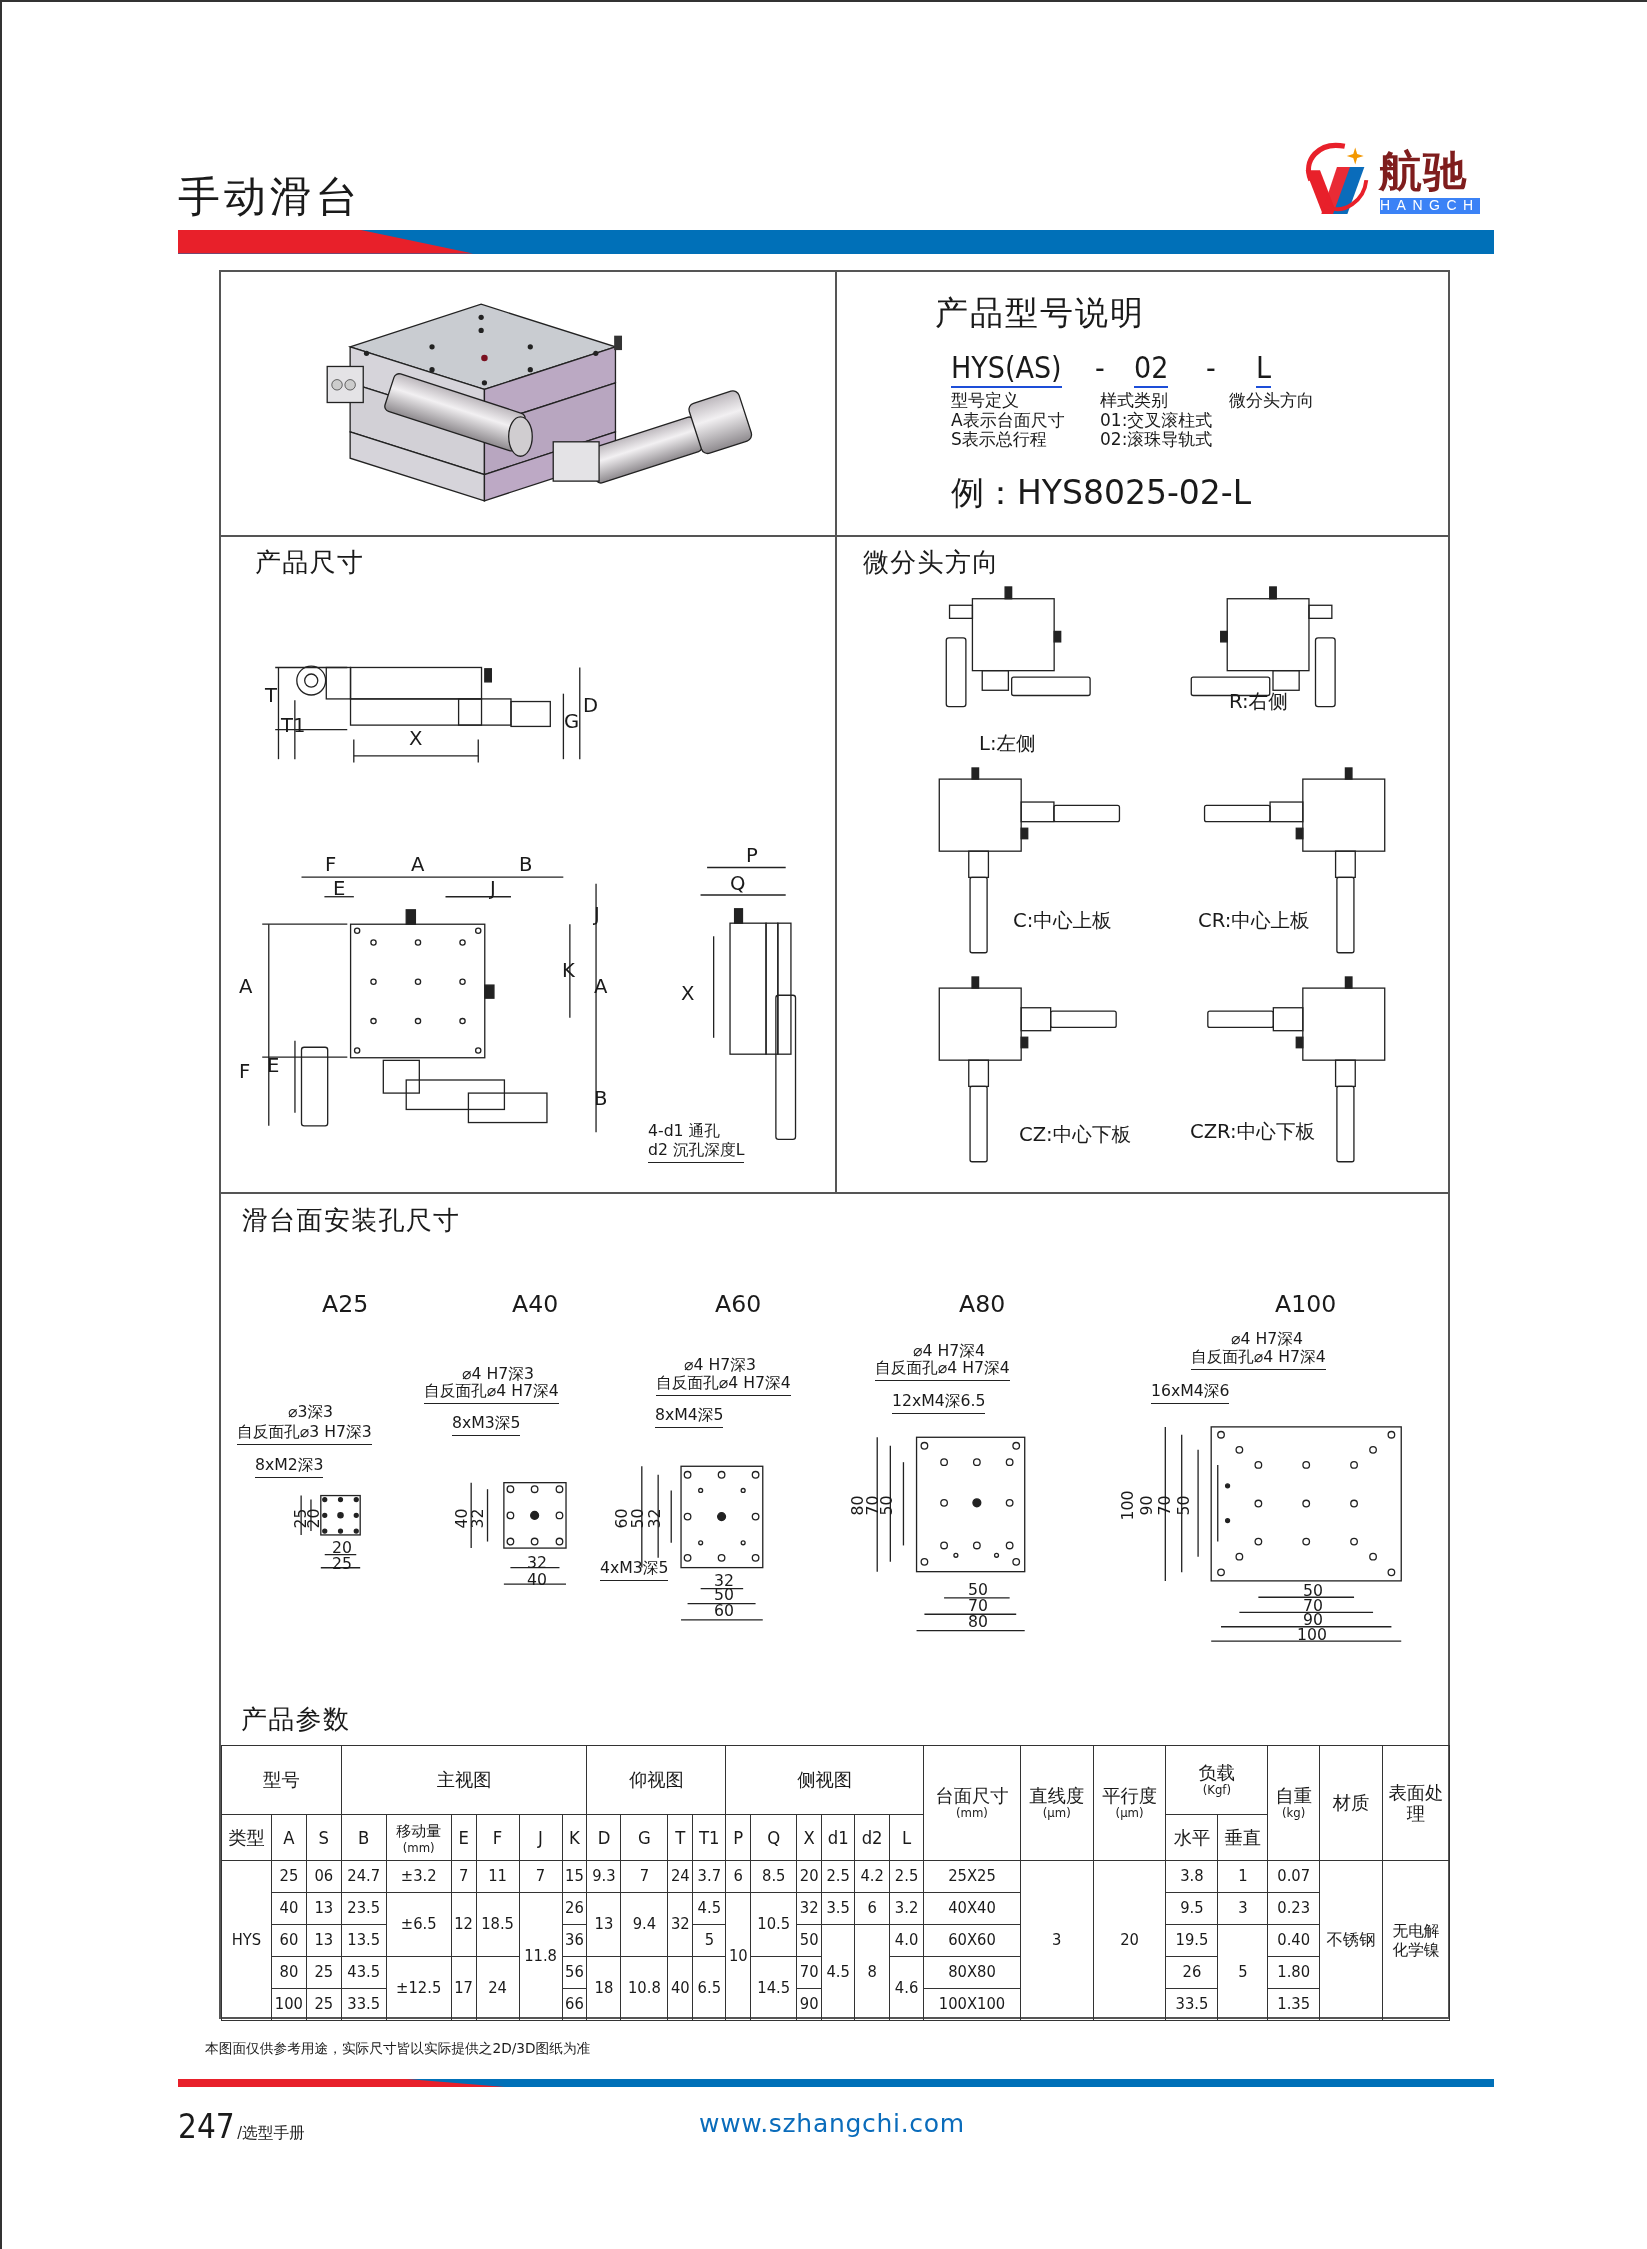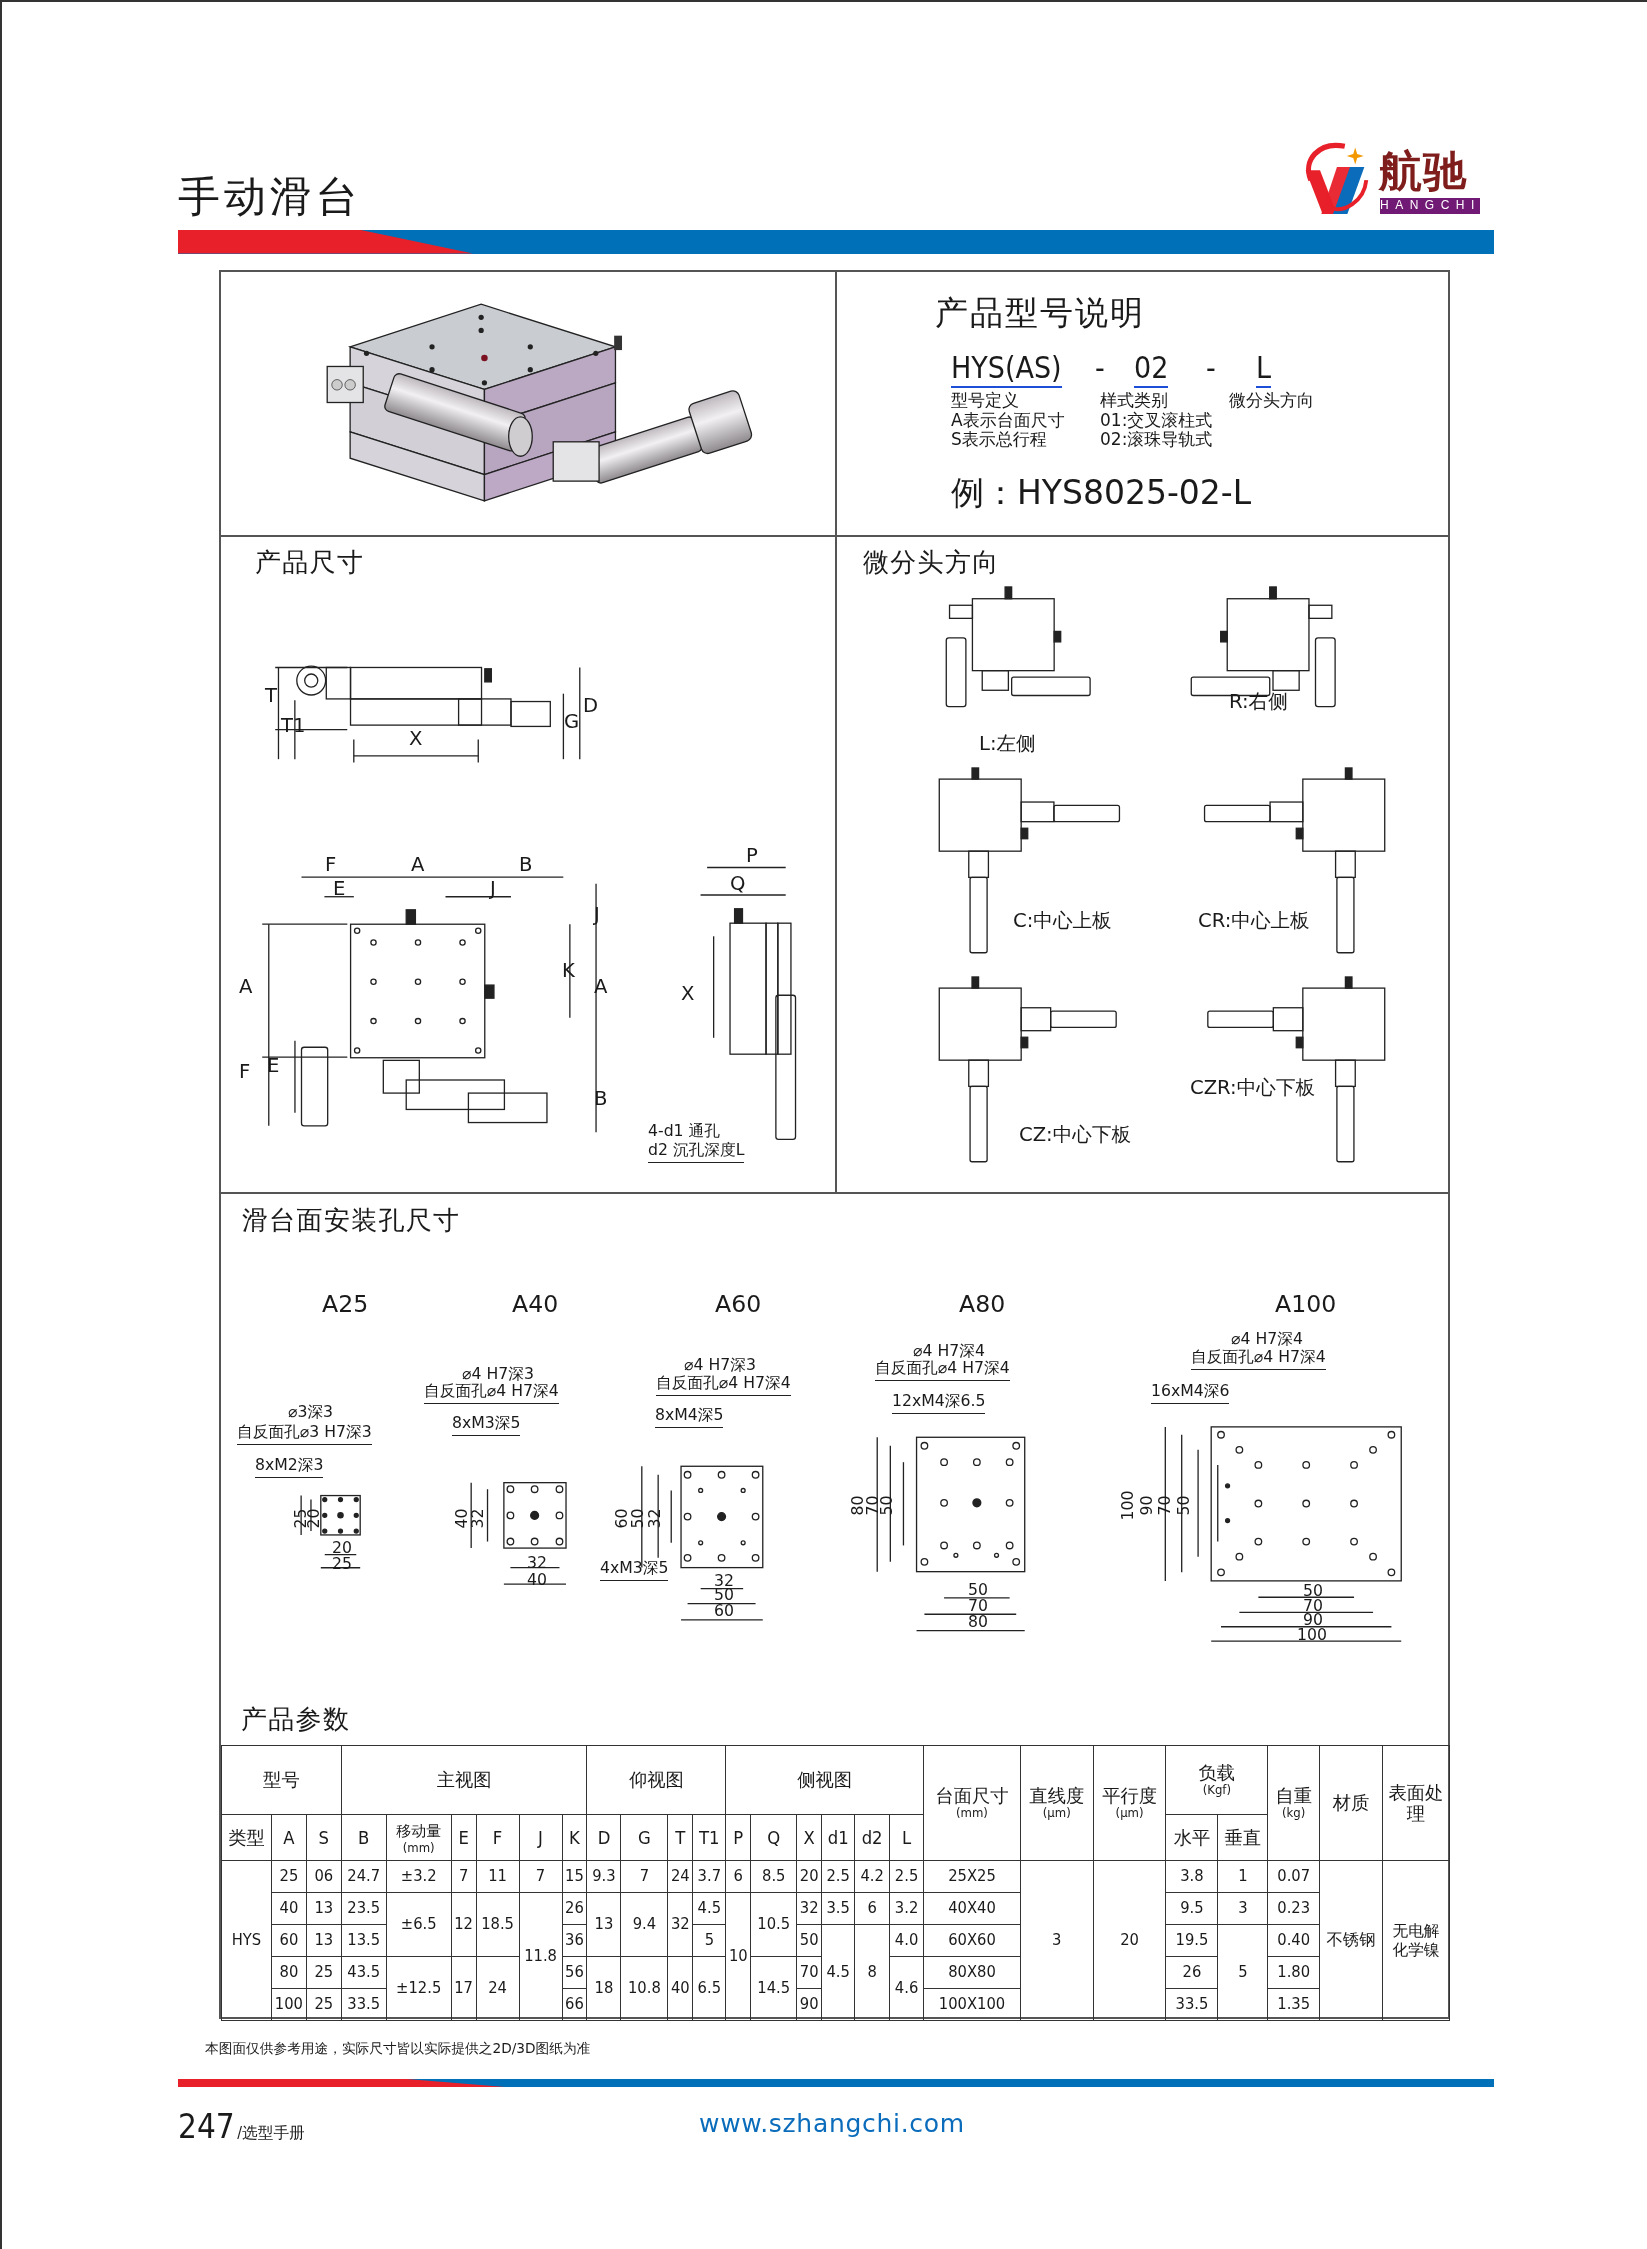--- a/index.html
+++ b/index.html
@@ -18,7 +18,7 @@
   .logo { position: absolute; left: 1299px; top: 134px; width: 196px; height: 85px; }
   .logo-mark { position: absolute; left: 0; top: 6.5px; width: 72px; height: 75px; }
   .logo-cn { position: absolute; left: 80px; top: 14.4px; font-size: 43px; font-weight: bold; color: #7f1d1d; letter-spacing: 1.3px; line-height: 46px; }
-  .logo-en { position: absolute; left: 81px; top: 64px; width: 100px; height: 15.7px; background: #701a75; color: #fff; font-size: 12px; letter-spacing: 6.5px; text-align: center; line-height: 15.7px; font-family: "Liberation Sans", sans-serif; }
+  .logo-en { position: absolute; left: 81px; top: 64px; width: 100px; height: 15.7px; background: #3b82f6; color: #fff; font-size: 14px; letter-spacing: 6.5px; text-align: center; line-height: 15.7px; font-family: "Liberation Sans", sans-serif; }
 
   
   .frame { position: absolute; left: 219px; top: 270px; width: 1231px; height: 1749px; border: 2px solid #555; }

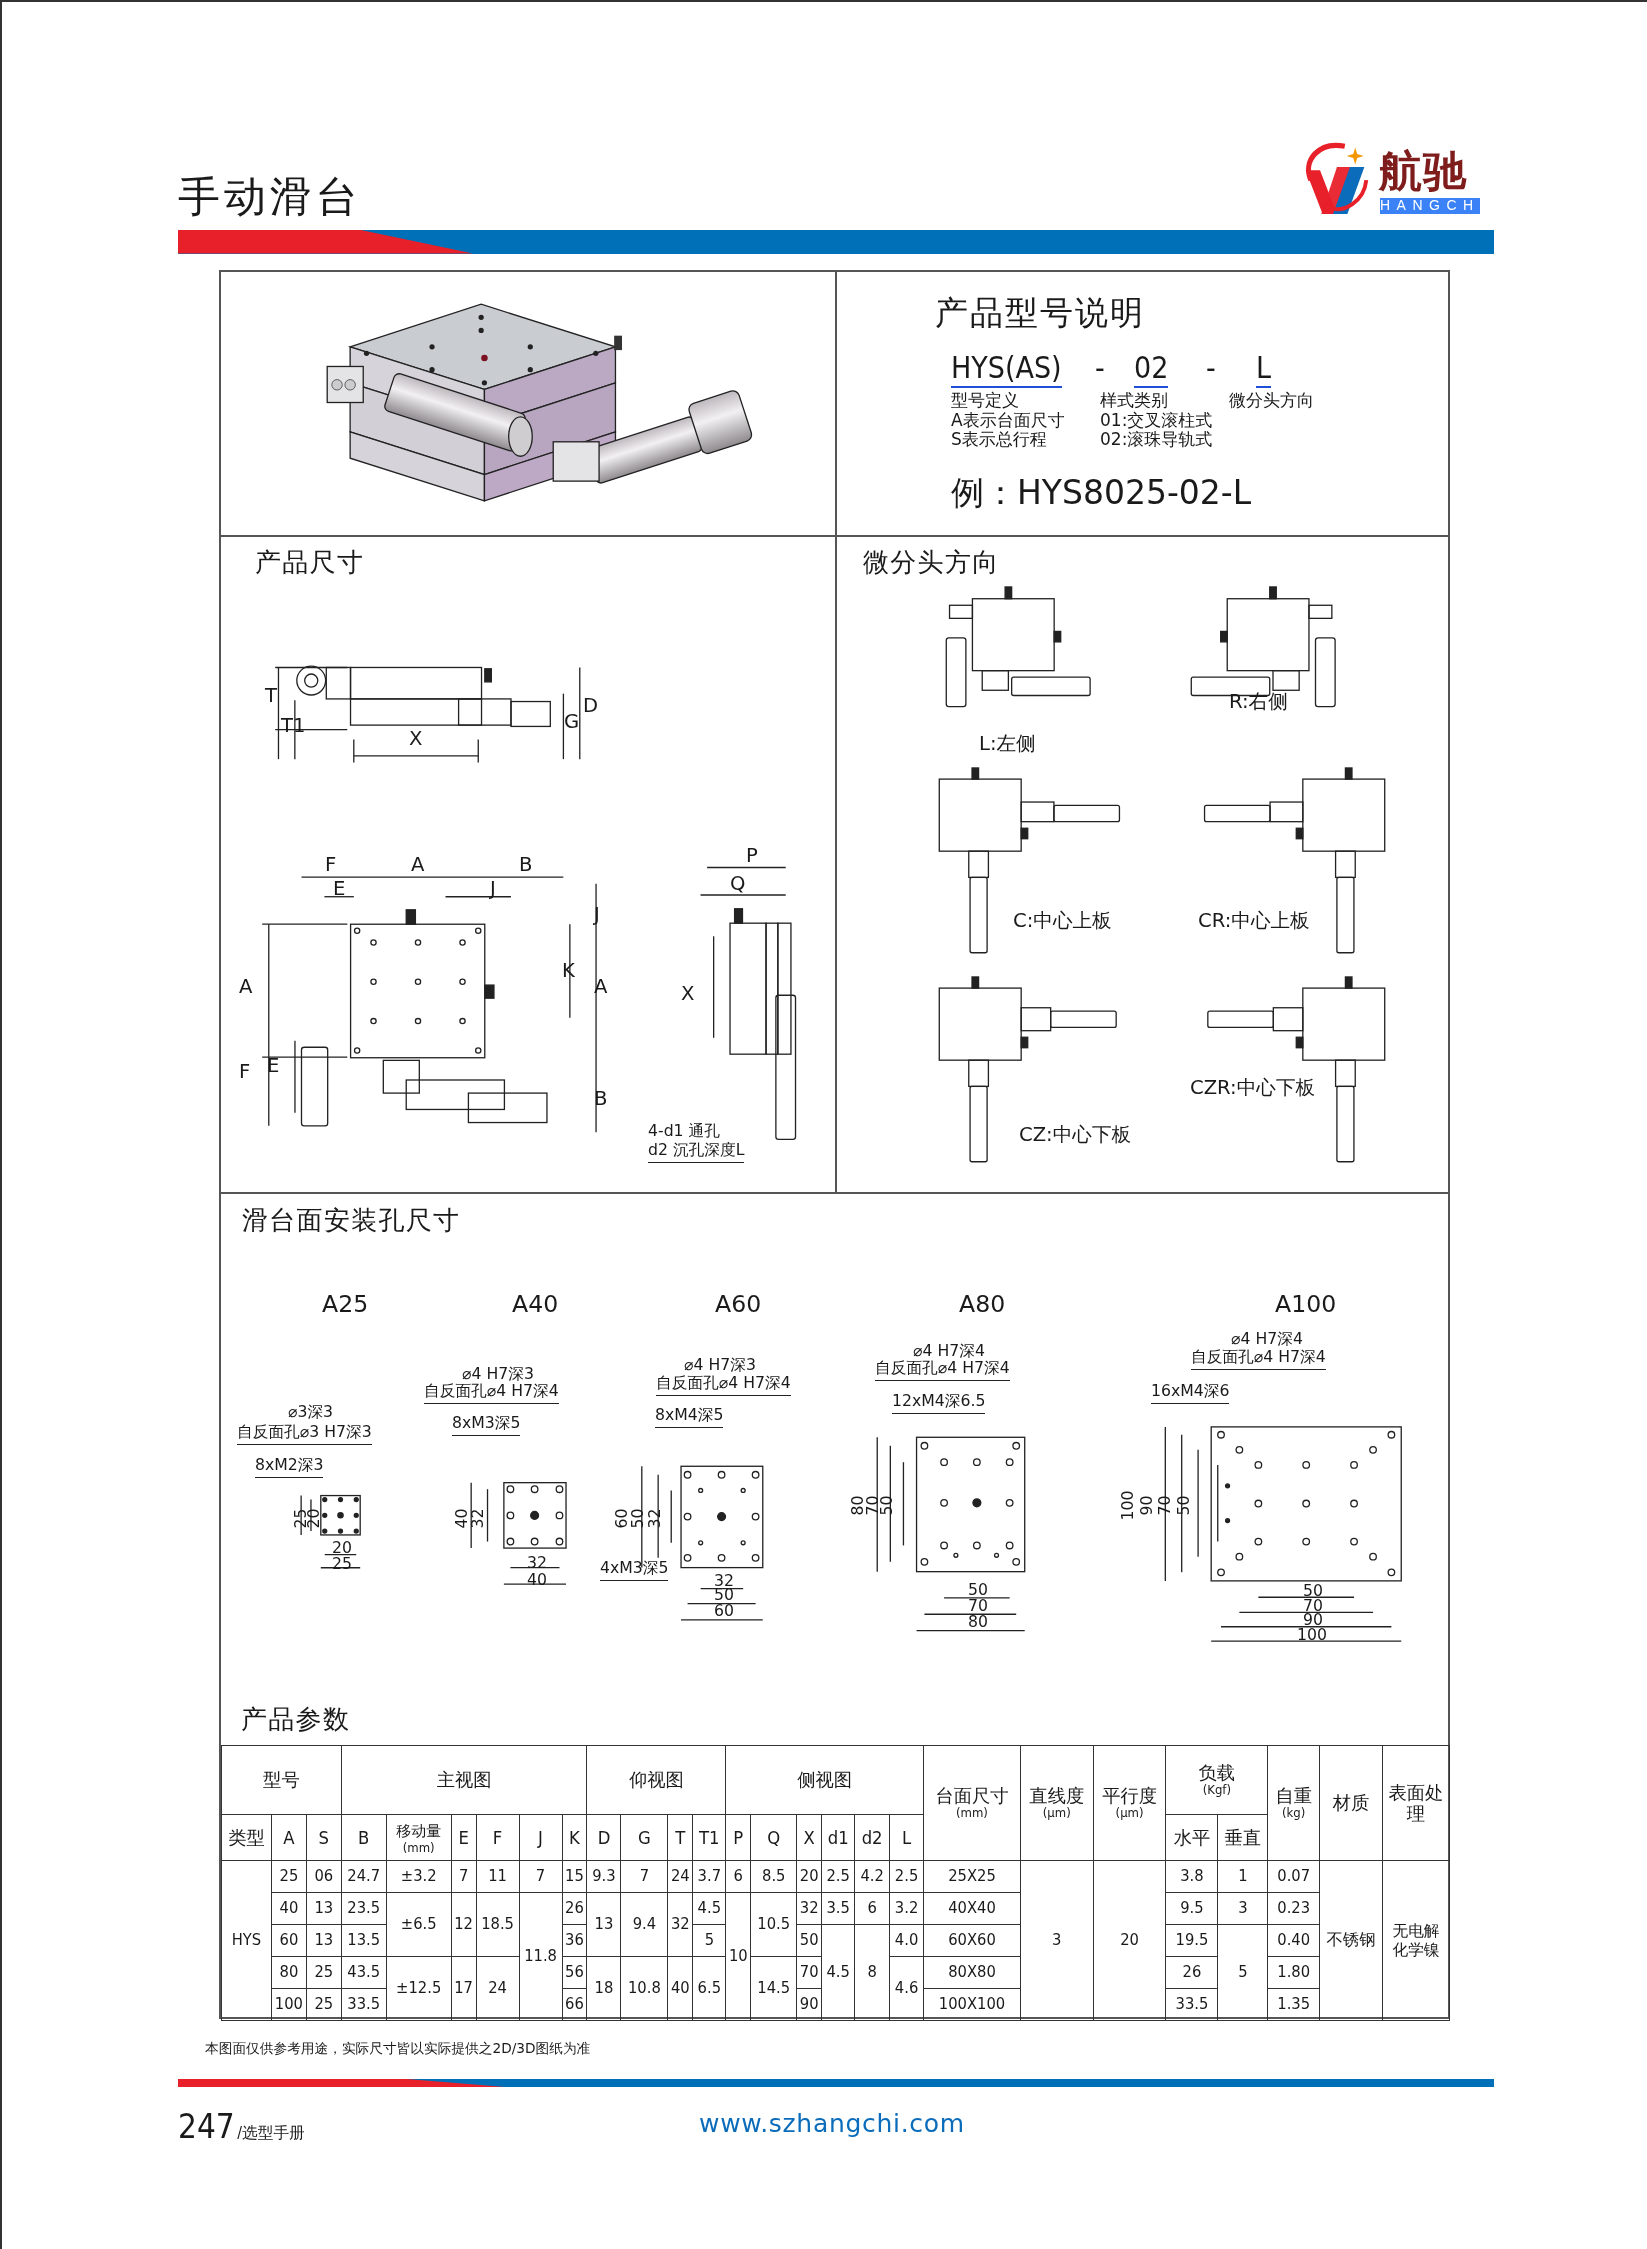--- a/index.html
+++ b/index.html
@@ -306,7 +306,7 @@
   <rect x="225" y="3" width="10" height="17" fill="#222"></rect>
     <rect x="150" y="95" width="10" height="16" fill="#222"></rect>
 </svg>
-<div class="lbl" style="left:1190px; top:1074px;">CZR:中心下板</div>
+<div class="lbl" style="left:1190px; top:1118px;">CZR:中心下板</div>
 
 <div class="sec-title" style="left:242px; top:1203px;">滑台面安装孔尺寸</div>
 

